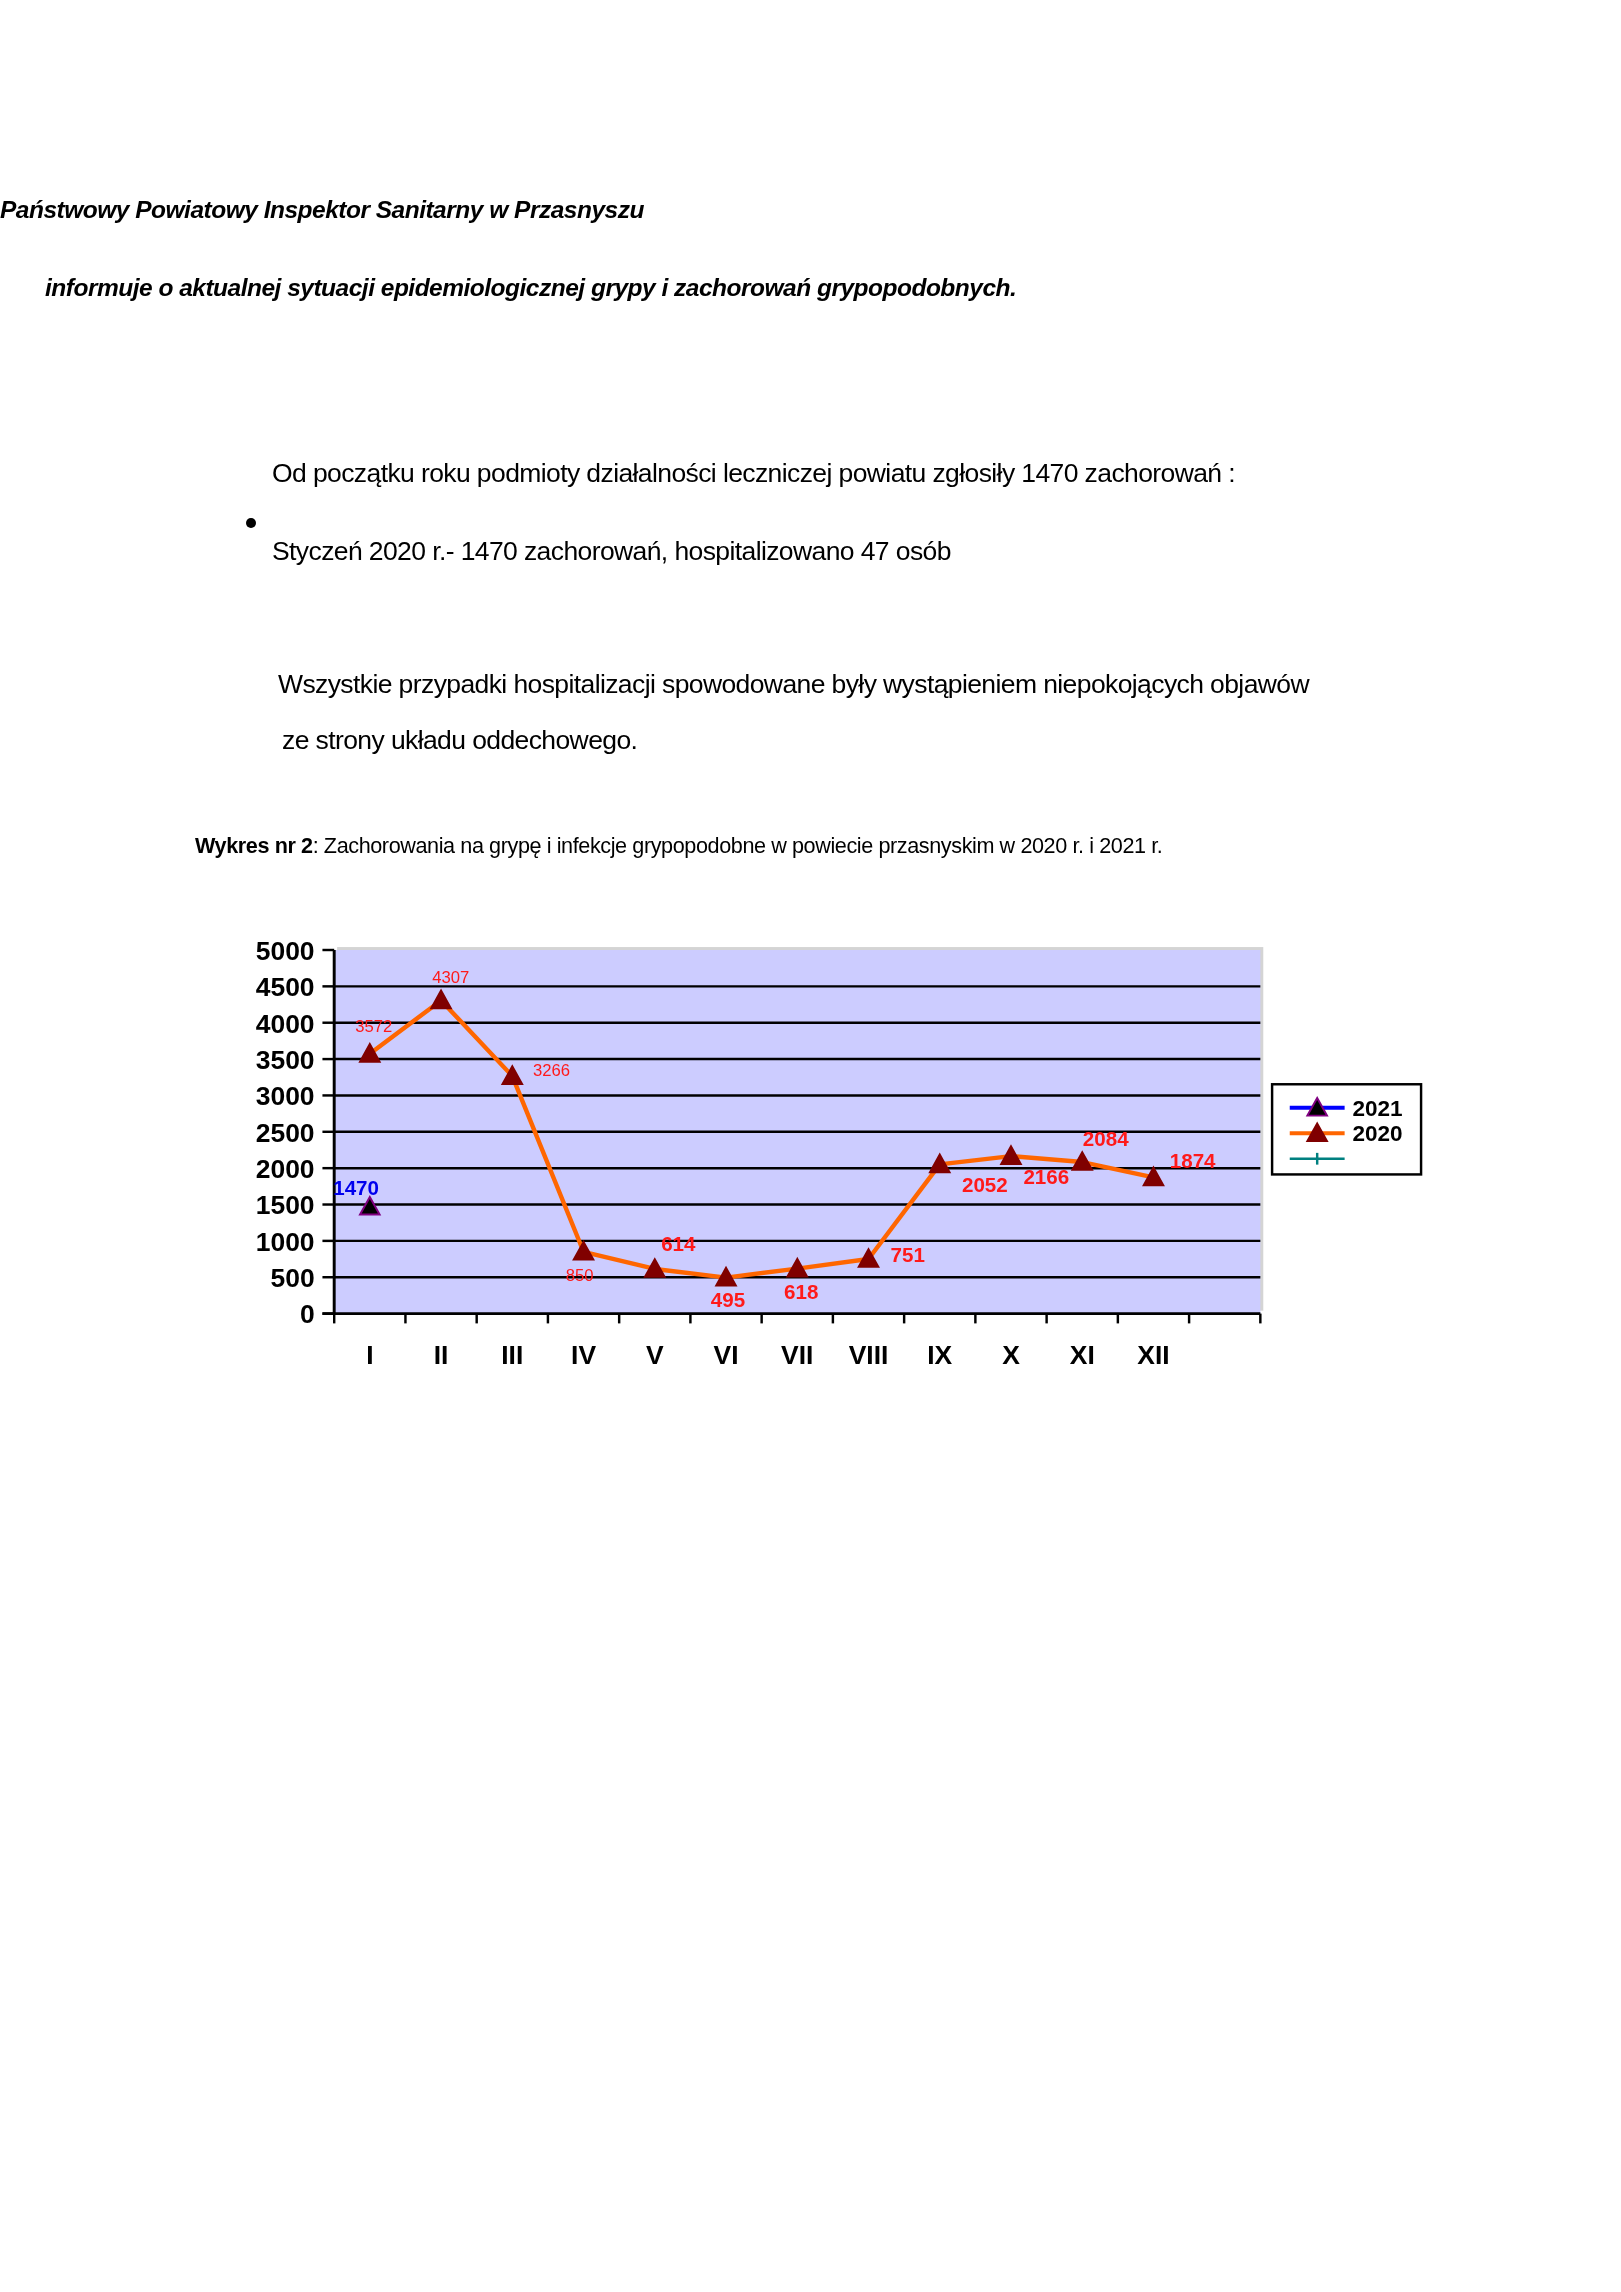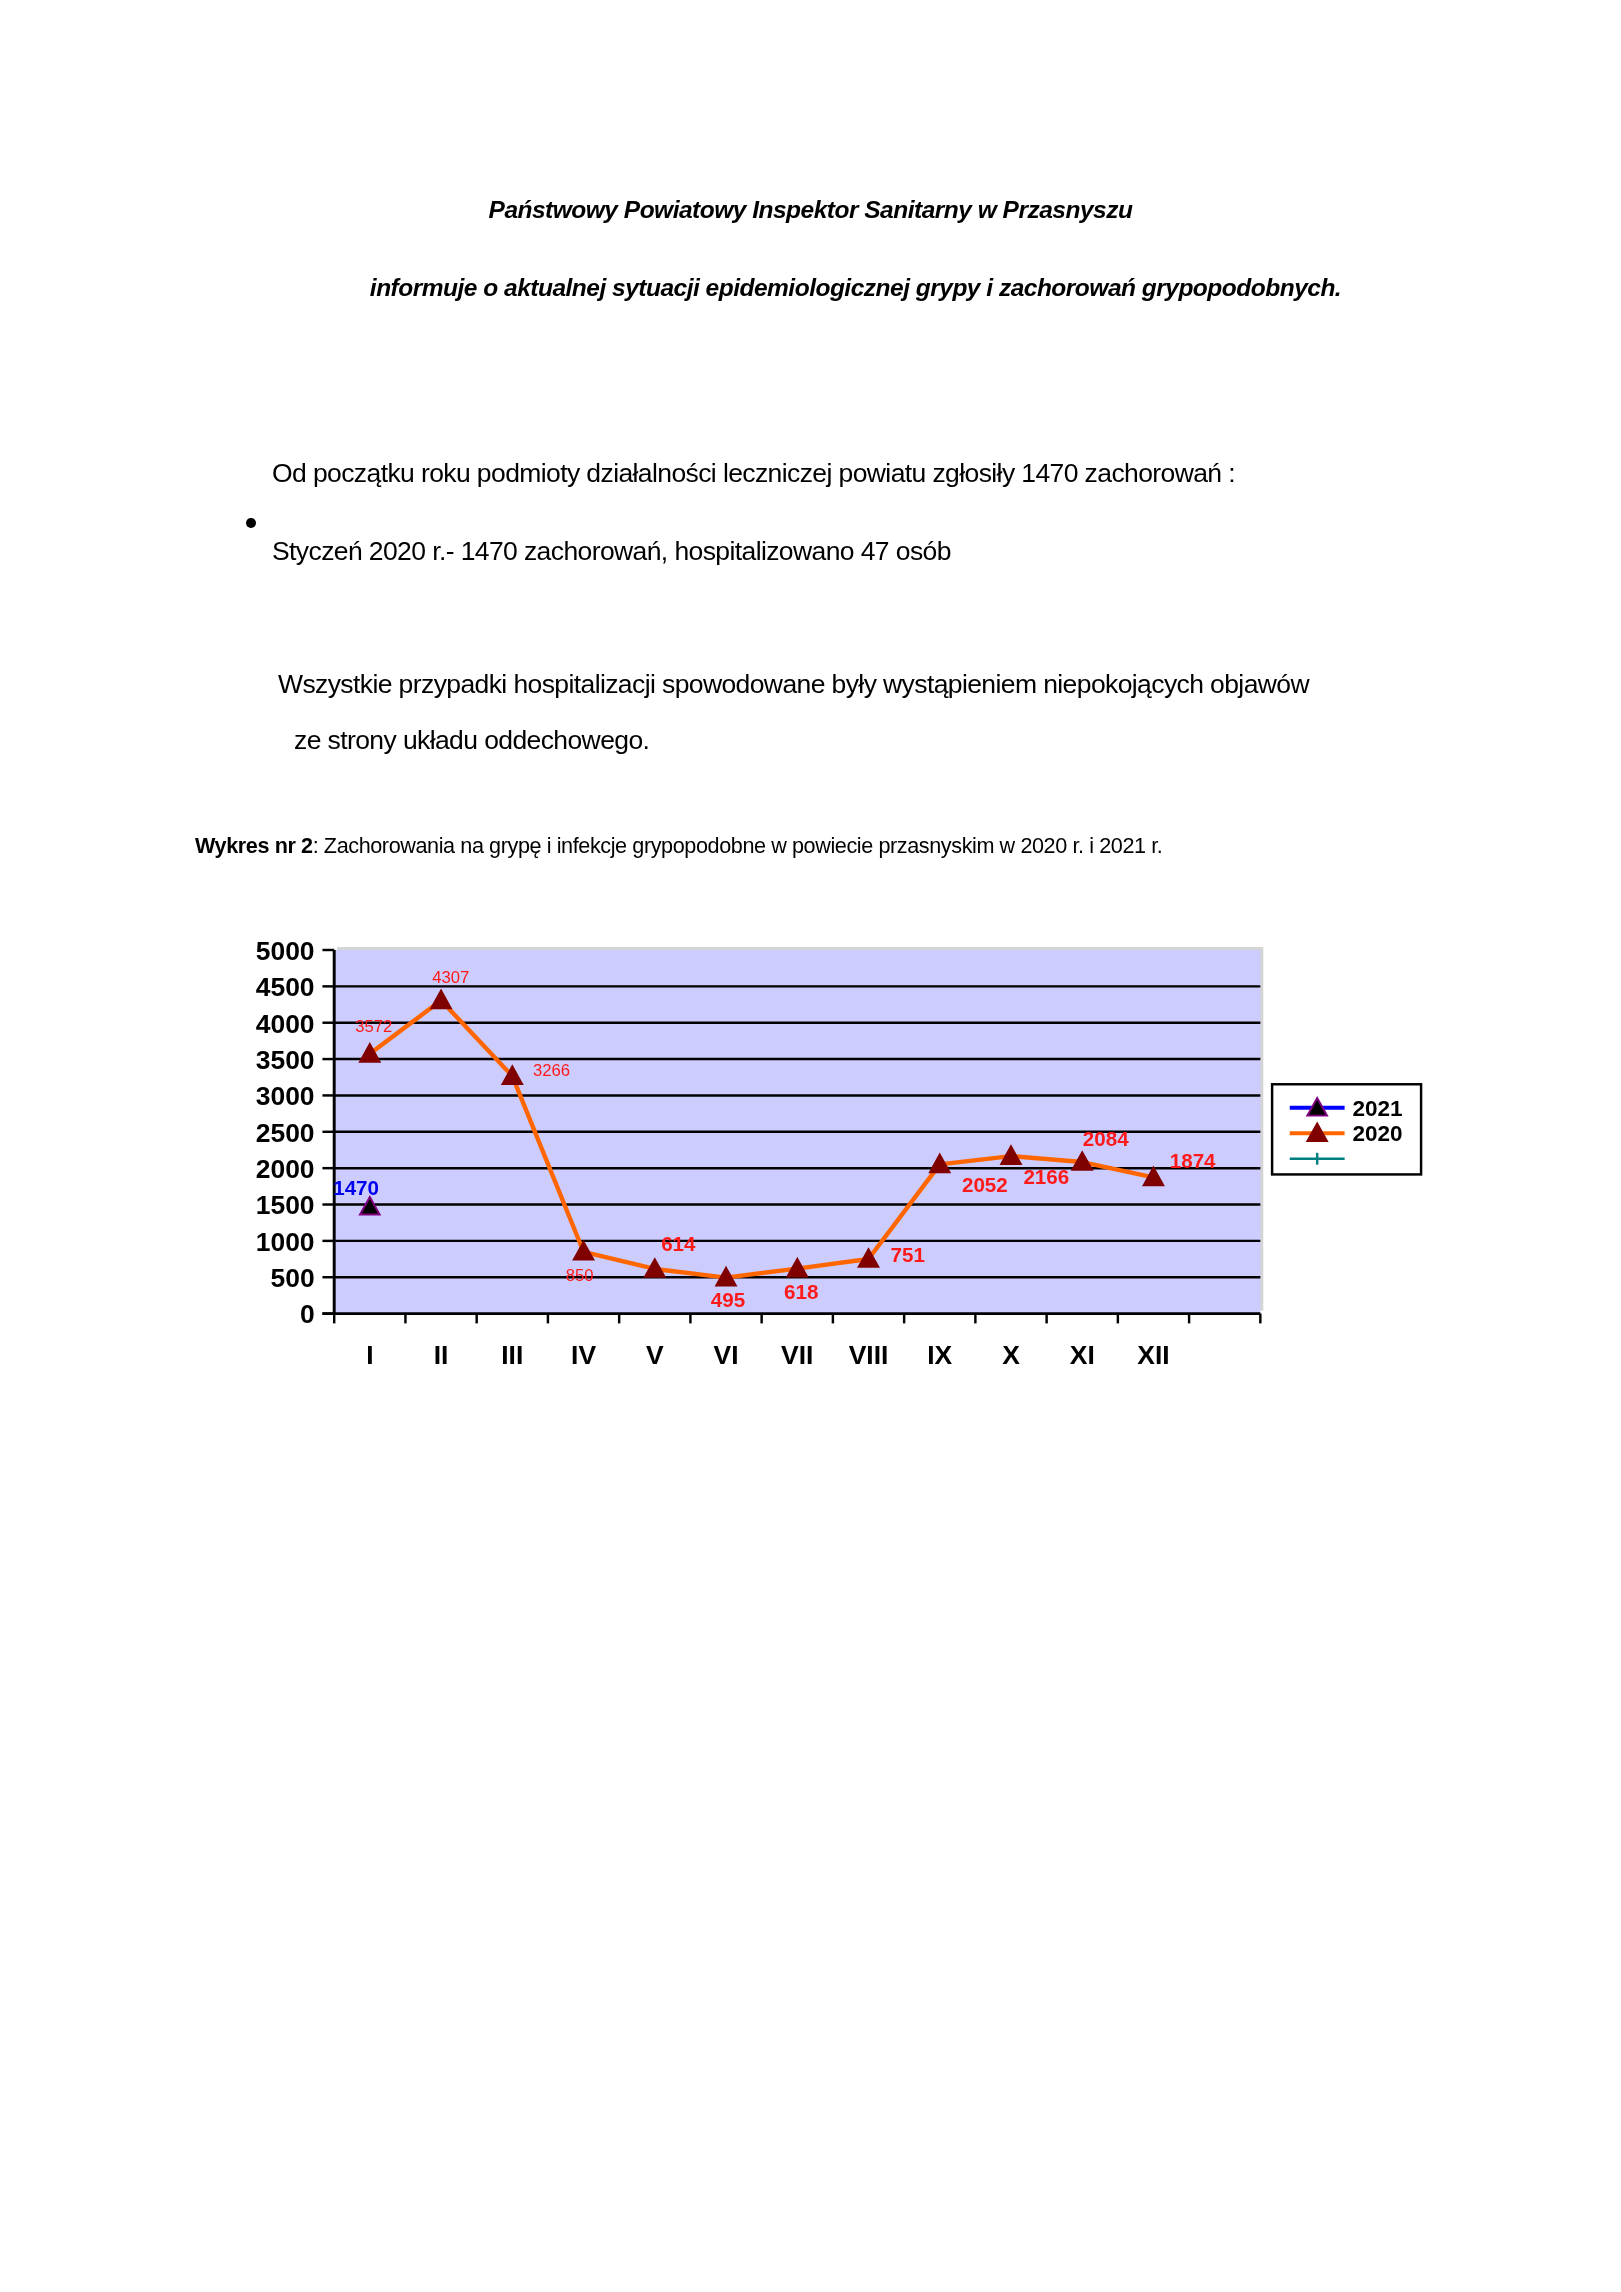--- a/index.html
+++ b/index.html
@@ -6,7 +6,7 @@
   body { width: 1621px; height: 2293px; position: relative; overflow: hidden;
          font-family: "DejaVu Sans", sans-serif; color: #000; }
   .doc-text { position: absolute; white-space: nowrap; font-family: "Liberation Sans", sans-serif; }
-  .title-line { left: 0; width: 1621px; text-align: center; font-weight: bold; font-style: italic;
+  .title-line { left: 0; width: 1621px; font-weight: bold; font-style: italic;
                 font-size: 24.5px; letter-spacing: -0.5px; }
   .para { font-size: 26.5px; letter-spacing: -0.6px; margin-top: 28px; }
   .bullet-dot { position: absolute; width: 9.8px; height: 9.8px; border-radius: 50%; background: #000; }

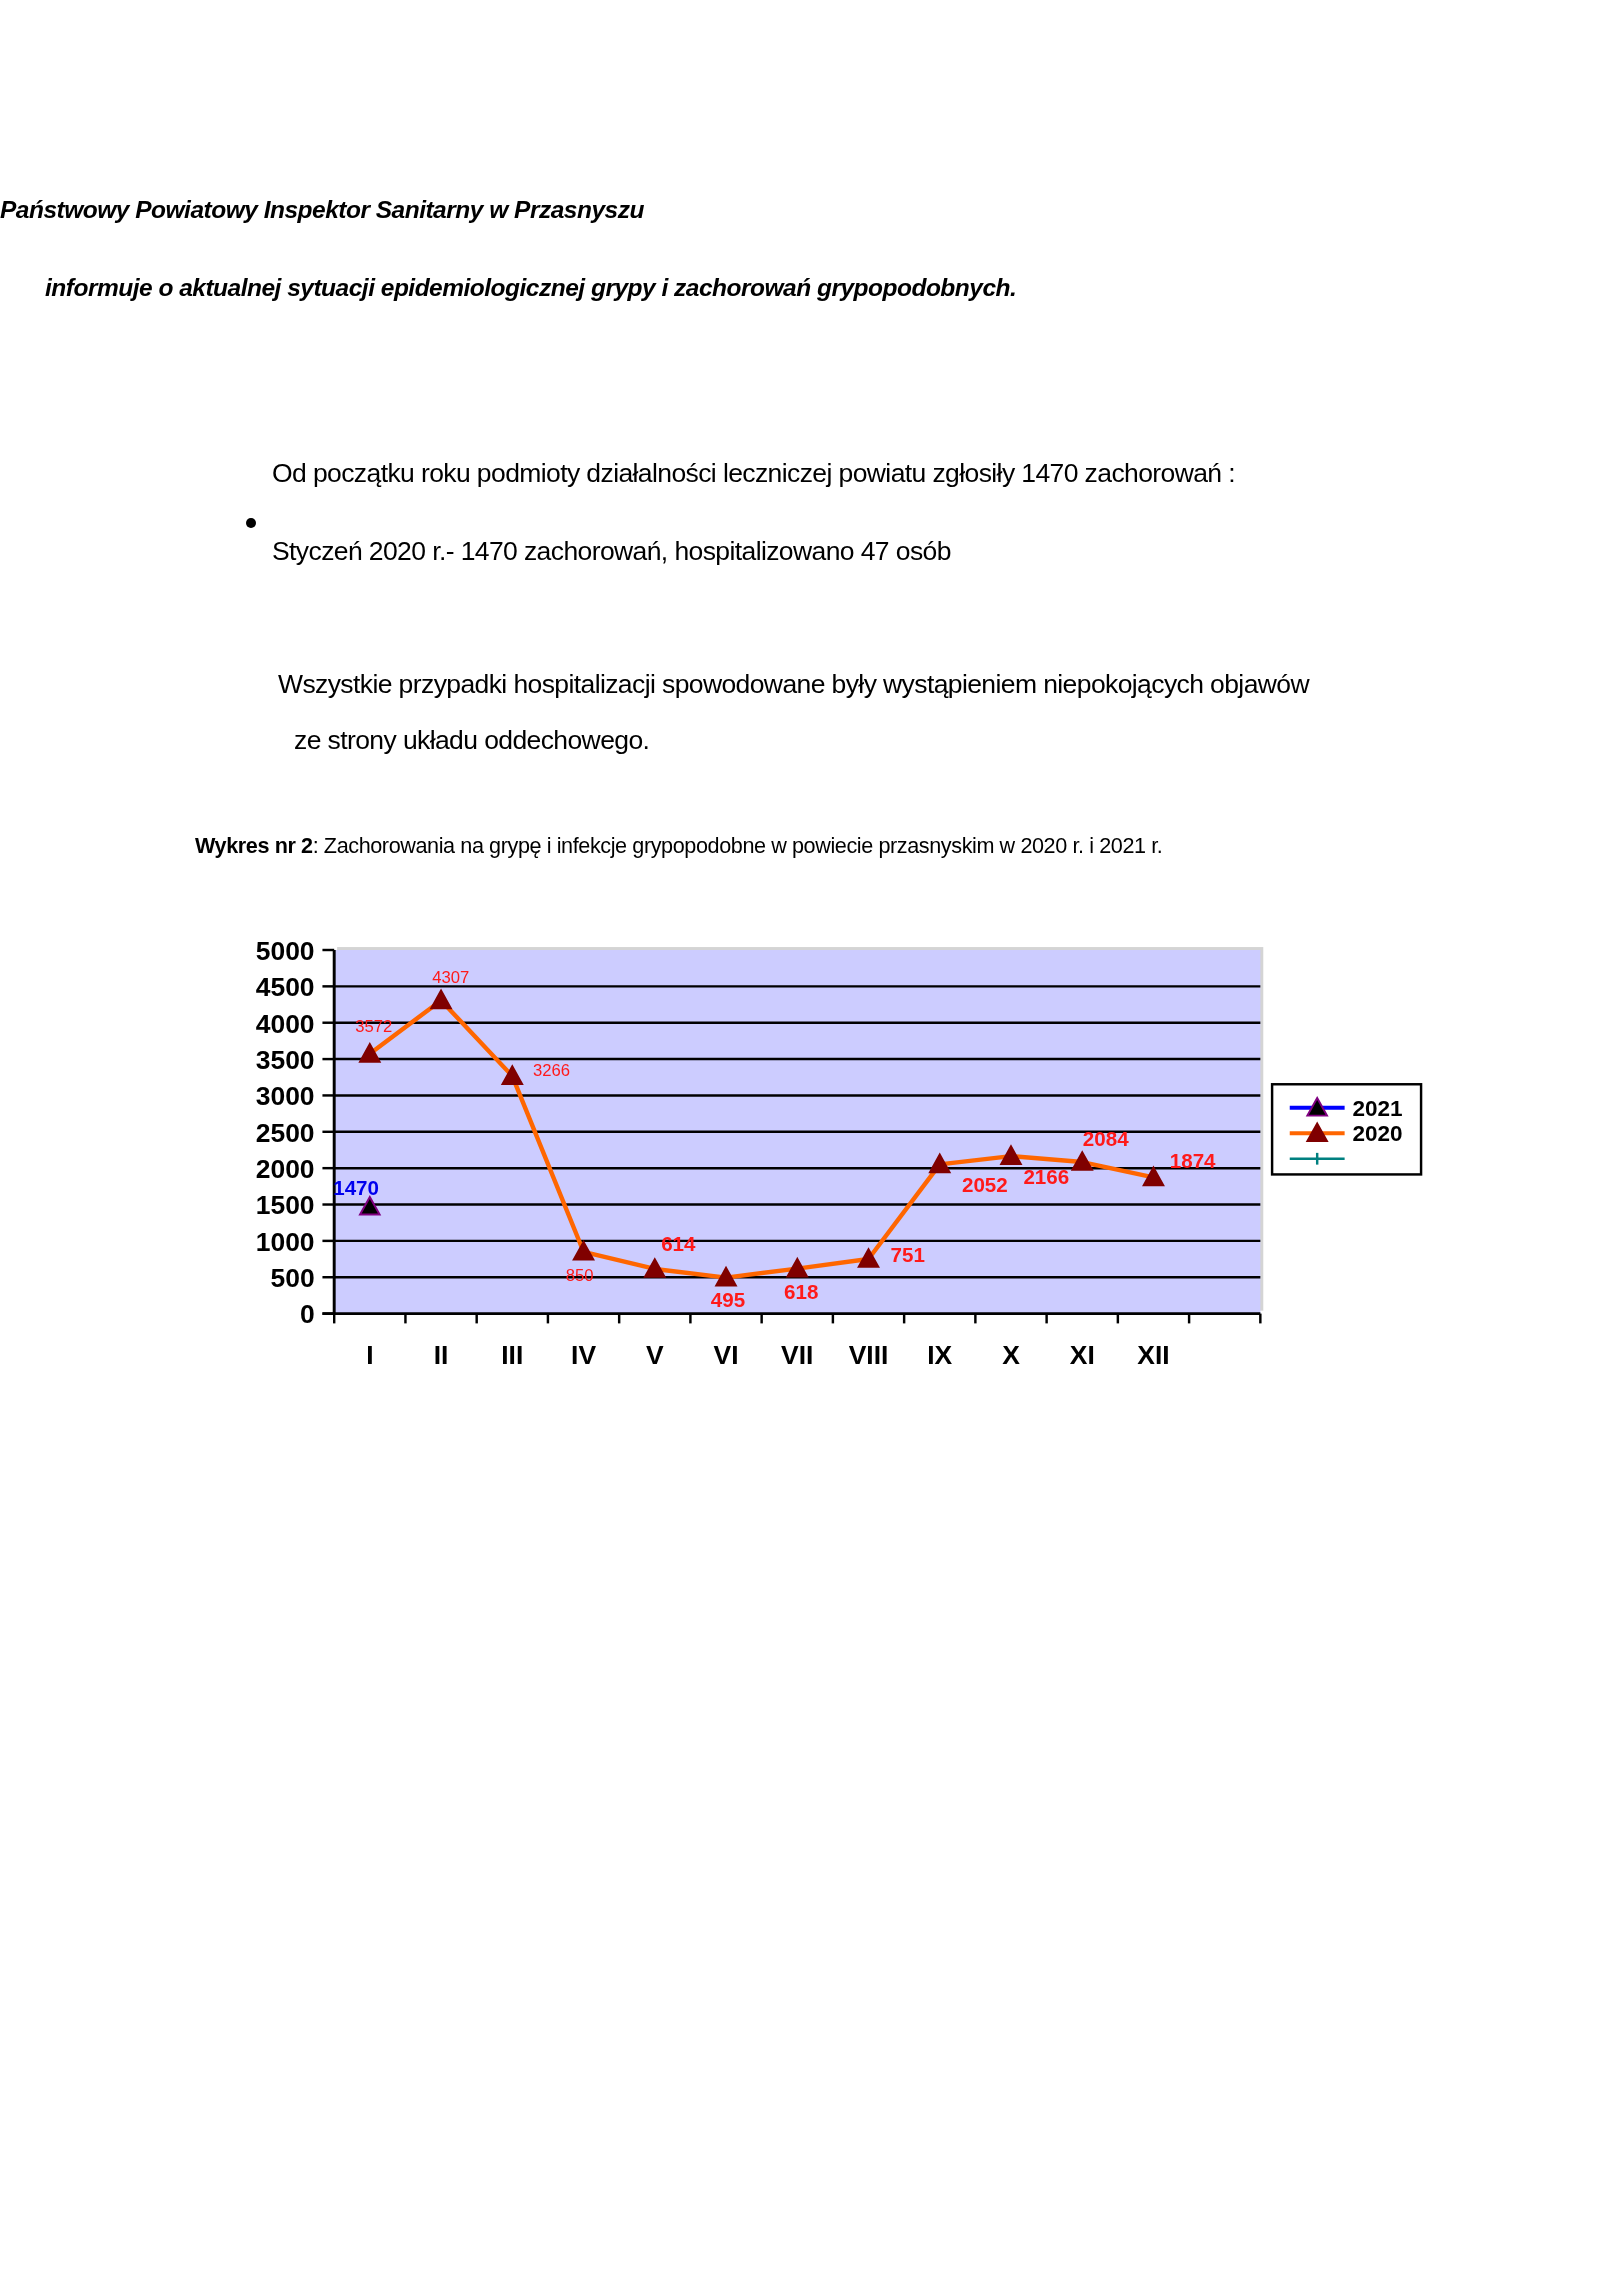--- a/index.html
+++ b/index.html
@@ -34,7 +34,7 @@
 </div>
 
 <div class="doc-text para" style="left:278px; top:641px;">Wszystkie przypadki hospitalizacji spowodowane były wystąpieniem niepokojących objawów</div>
-<div class="doc-text para" style="left:294px; top:697px;text-align:center;">ze strony układu oddechowego.</div>
+<div class="doc-text para" style="left:282px; top:697px;text-align:center;">ze strony układu oddechowego.</div>
 
 <div class="doc-text caption" style="left:195px; top:833px;"><b>Wykres nr 2</b><span>: Zachorowania na grypę i infekcje grypopodobne w powiecie przasnyskim w 2020 r. i 2021 r.</span></div>
 

